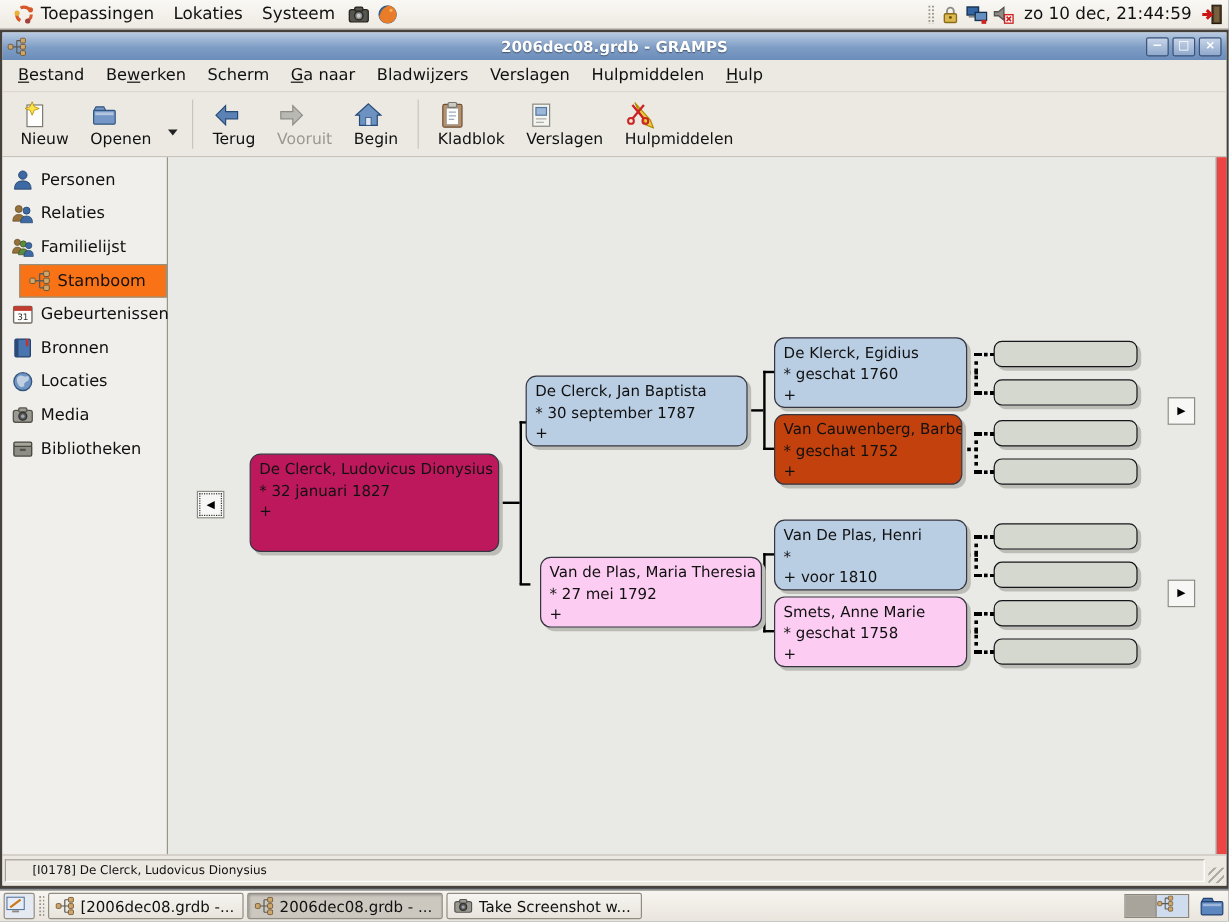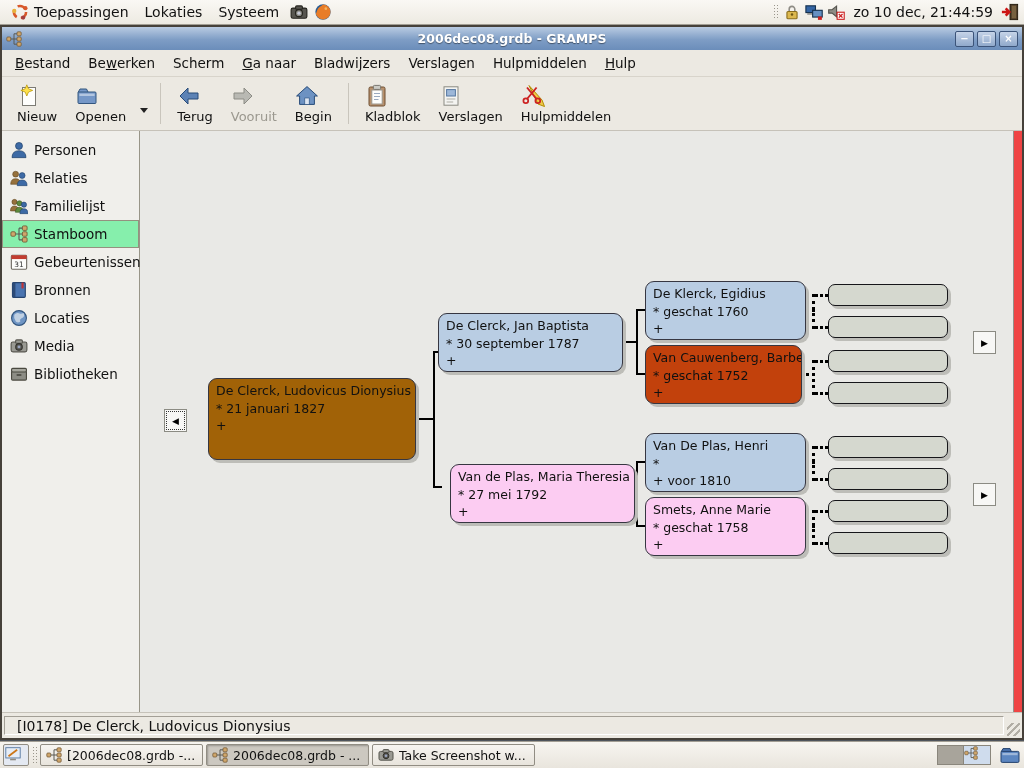--- a/index.html
+++ b/index.html
@@ -54,7 +54,7 @@
   .sidebar { width:138px; flex:0 0 138px; background:#f0efeb; border-right:1px solid #989588; padding-top:5px; }
   .side-item { display:flex; align-items:center; gap:6px; height:28px; padding:0 4px 0 7px;
     font-size:13.5px; cursor:pointer; border:1px solid transparent; }
-  .side-item.selected { background:#86efac; border-color:#94917f; }
+  .side-item.selected { background:#f97316; border-color:#94917f;margin-left:14px; }
   .side-icon { width:18px; height:18px; flex:0 0 18px; }
   .side-icon svg { width:100%; height:100%; }
 

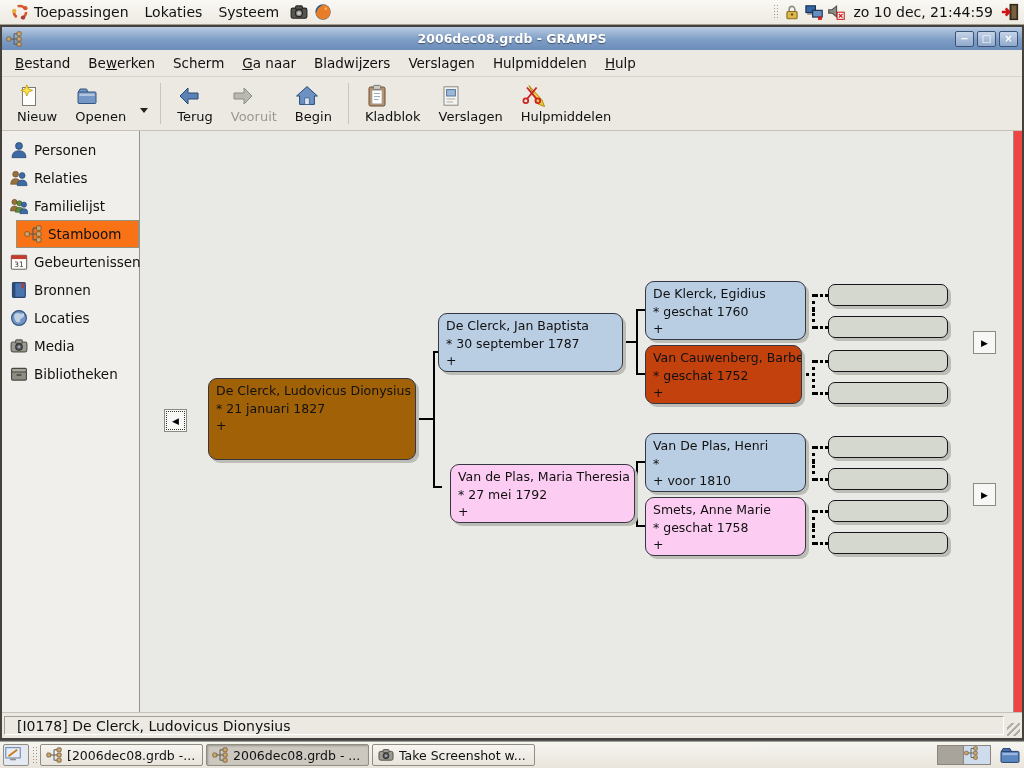--- a/index.html
+++ b/index.html
@@ -450,7 +450,7 @@
           <div class="cline" style="left: 672px; top: 379px; height: 35px; border-left: 3px dotted rgb(0, 0, 0);"></div>
           <div class="cline" style="left: 675px; top: 379px; width: 13px; border-top: 3px dotted rgb(0, 0, 0);"></div>
           <div class="cline" style="left: 675px; top: 411px; width: 13px; border-top: 3px dotted rgb(0, 0, 0);"></div>
-          <div class="pbox" style="left: 68px; top: 247px; width: 208px; height: 82px; background: #a16207;">
+          <div class="pbox" style="left: 68px; top: 247px; width: 208px; height: 82px; background: #be185d;">
             <div>De Clerck, Ludovicus Dionysius</div>
             <div>* 21 januari 1827</div>
             <div>+</div>

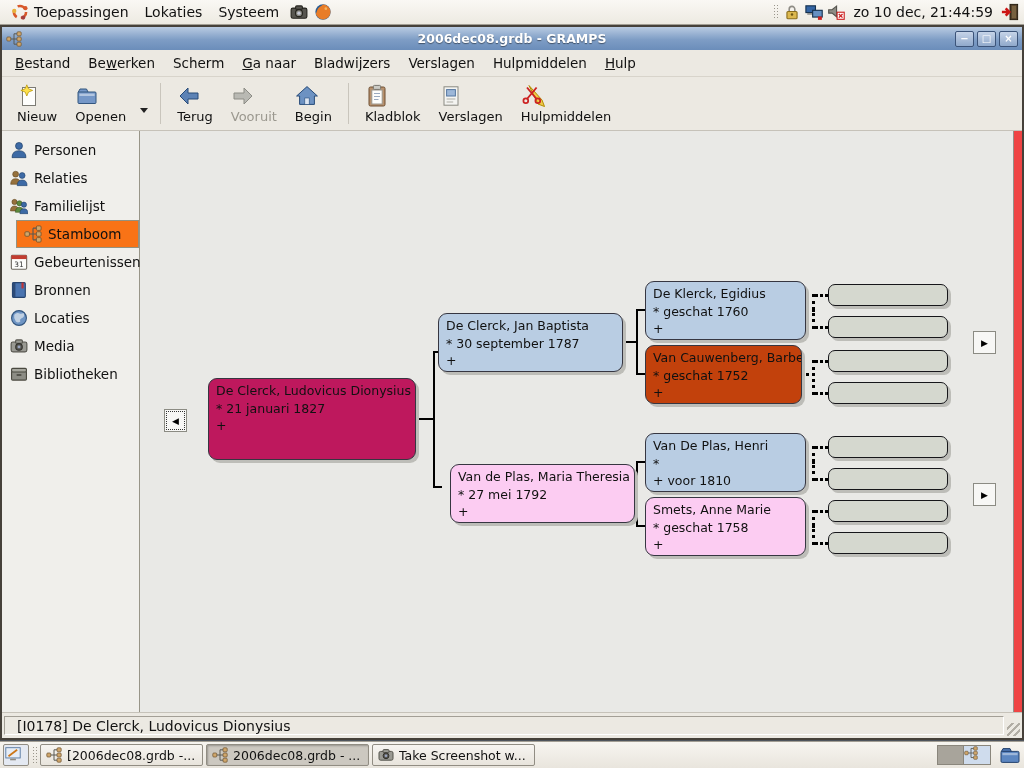--- a/index.html
+++ b/index.html
@@ -452,7 +452,7 @@
           <div class="cline" style="left: 675px; top: 411px; width: 13px; border-top: 3px dotted rgb(0, 0, 0);"></div>
           <div class="pbox" style="left: 68px; top: 247px; width: 208px; height: 82px; background: #be185d;">
             <div>De Clerck, Ludovicus Dionysius</div>
-            <div>* 21 januari 1827</div>
+            <div>* 32 januari 1827</div>
             <div>+</div>
           </div>
           <div class="pbox" style="left: 298px; top: 182px; width: 185px; height: 59px; background: rgb(185, 205, 227);">

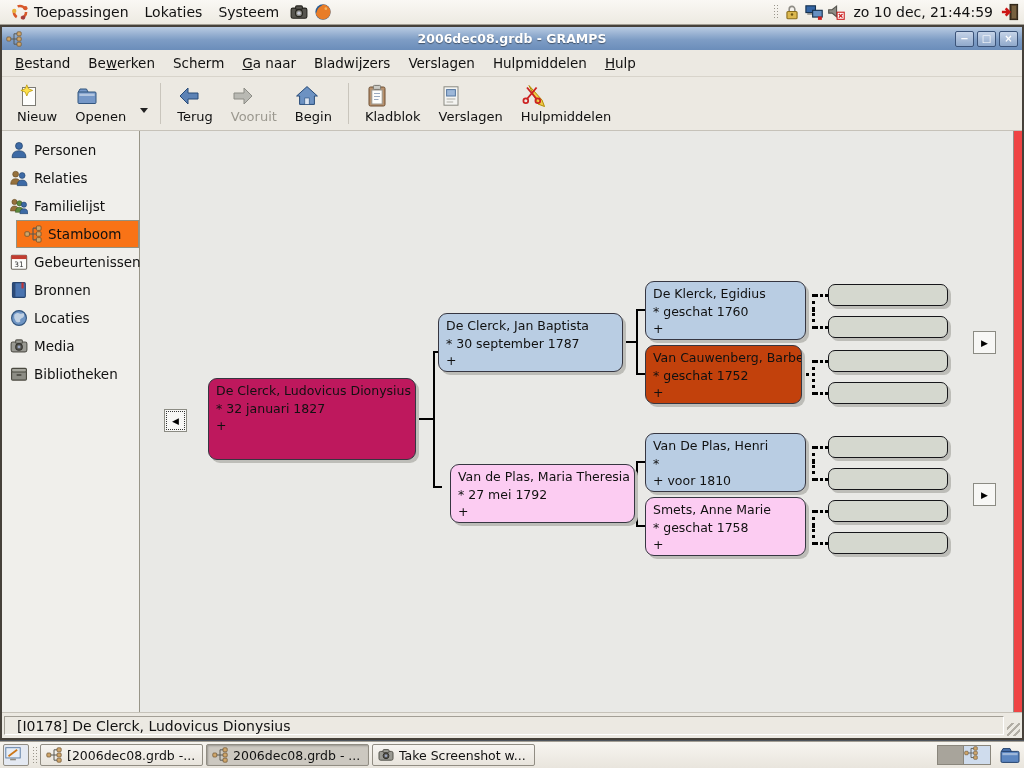--- a/index.html
+++ b/index.html
@@ -75,7 +75,7 @@
     position:relative; display:flex; align-items:center; }
   .status-field { position:absolute; left:2px; top:3px; bottom:3px; right:18px;
     border:1px solid #a39f96; border-bottom-color:#fff; border-right-color:#fff;
-    display:flex; align-items:center; padding:0 12px; font-size:14px; white-space:nowrap; overflow:hidden; }
+    display:flex; align-items:center; padding:0 22px; font-size:10px; white-space:nowrap; overflow:hidden; }
   .resize-grip { position:absolute; right:2px; bottom:2px; width:13px; height:13px;
     background:repeating-linear-gradient(135deg, transparent 0 3px, #b1ada4 3px 5px); cursor:nwse-resize; }
 

